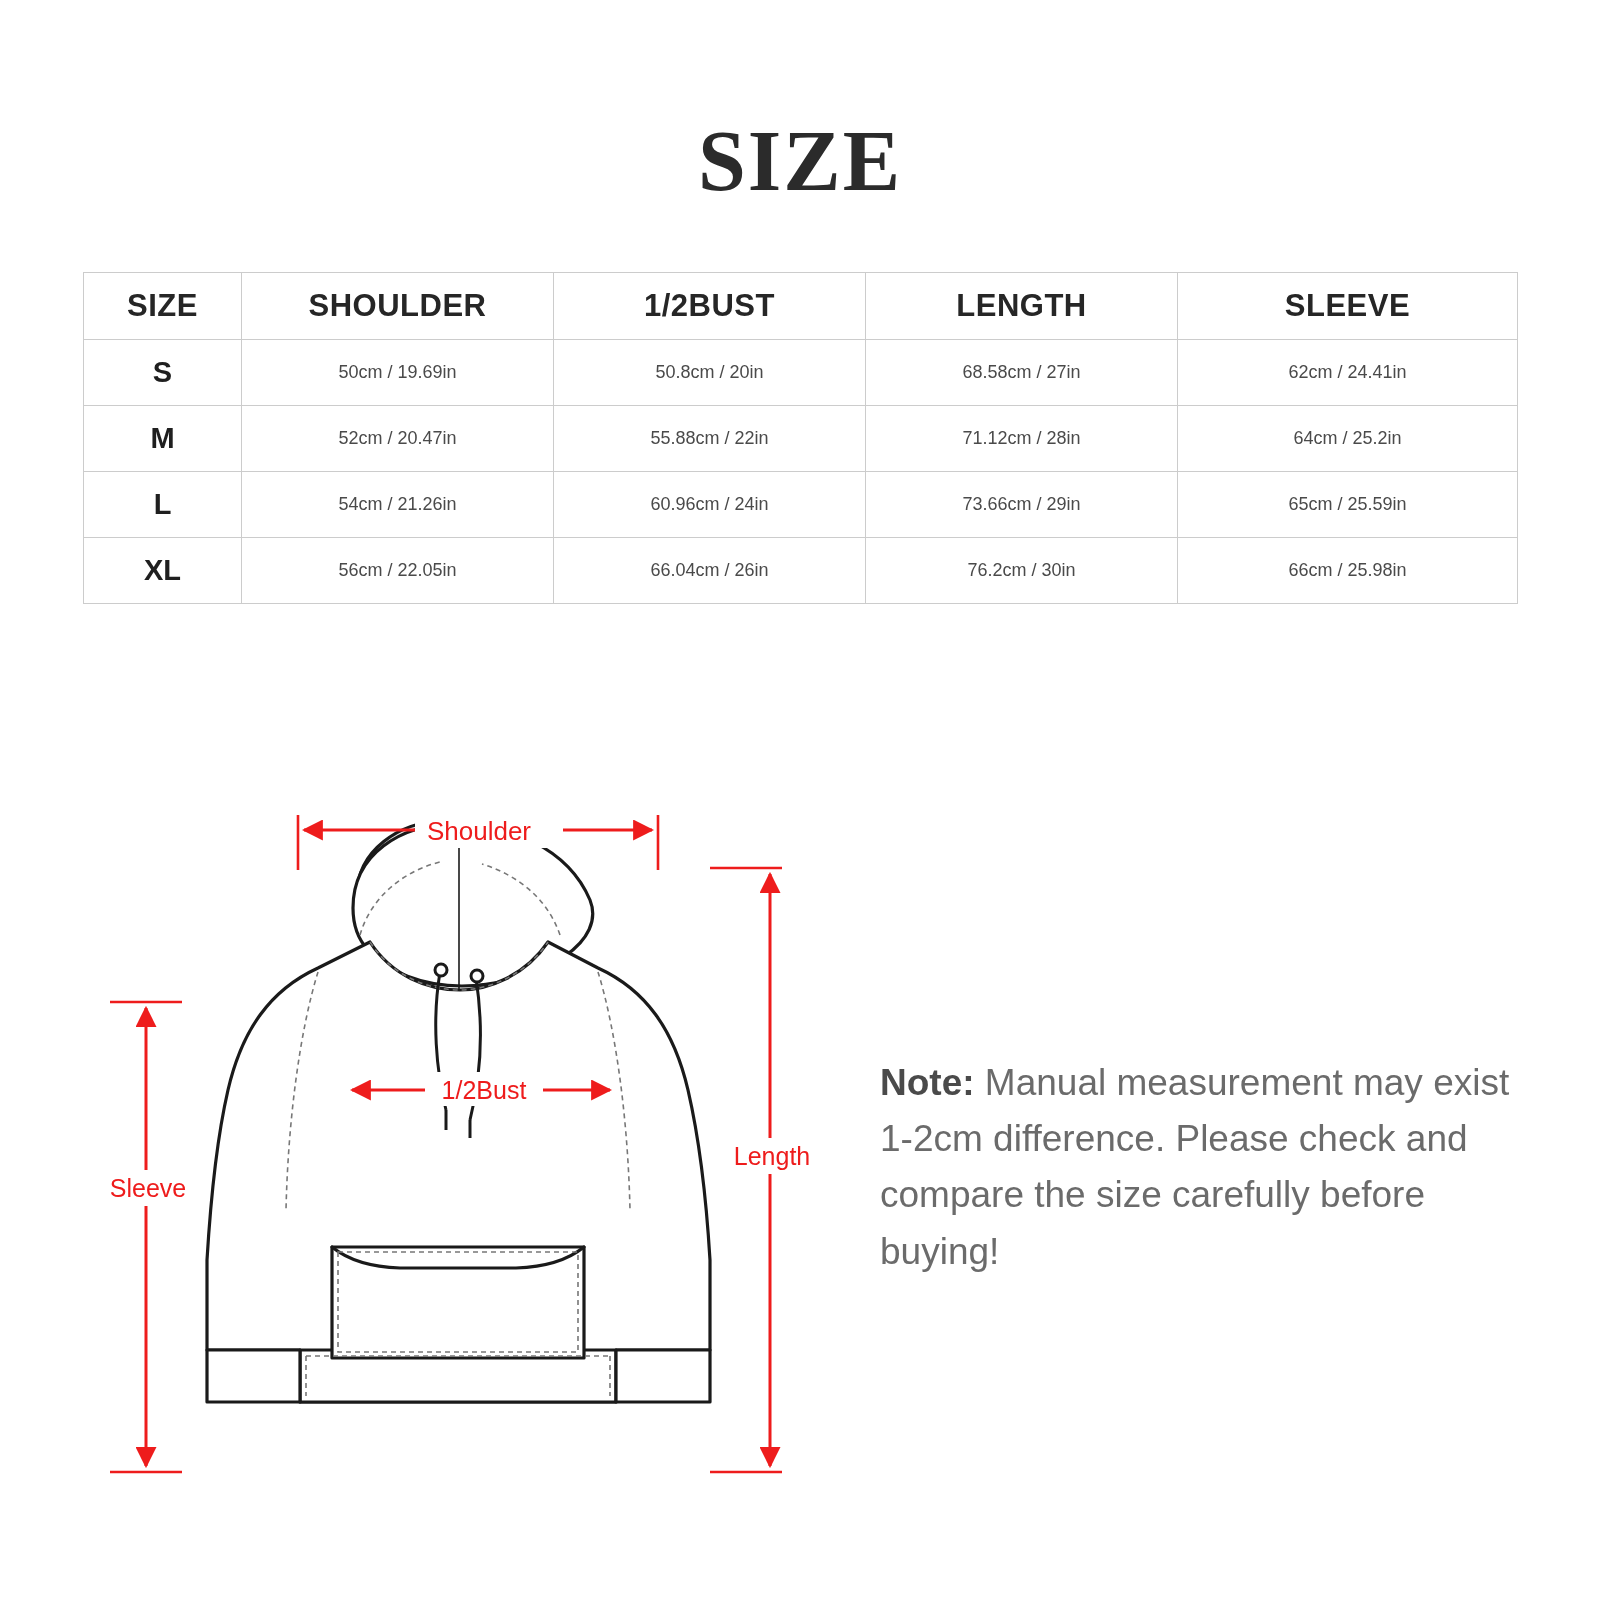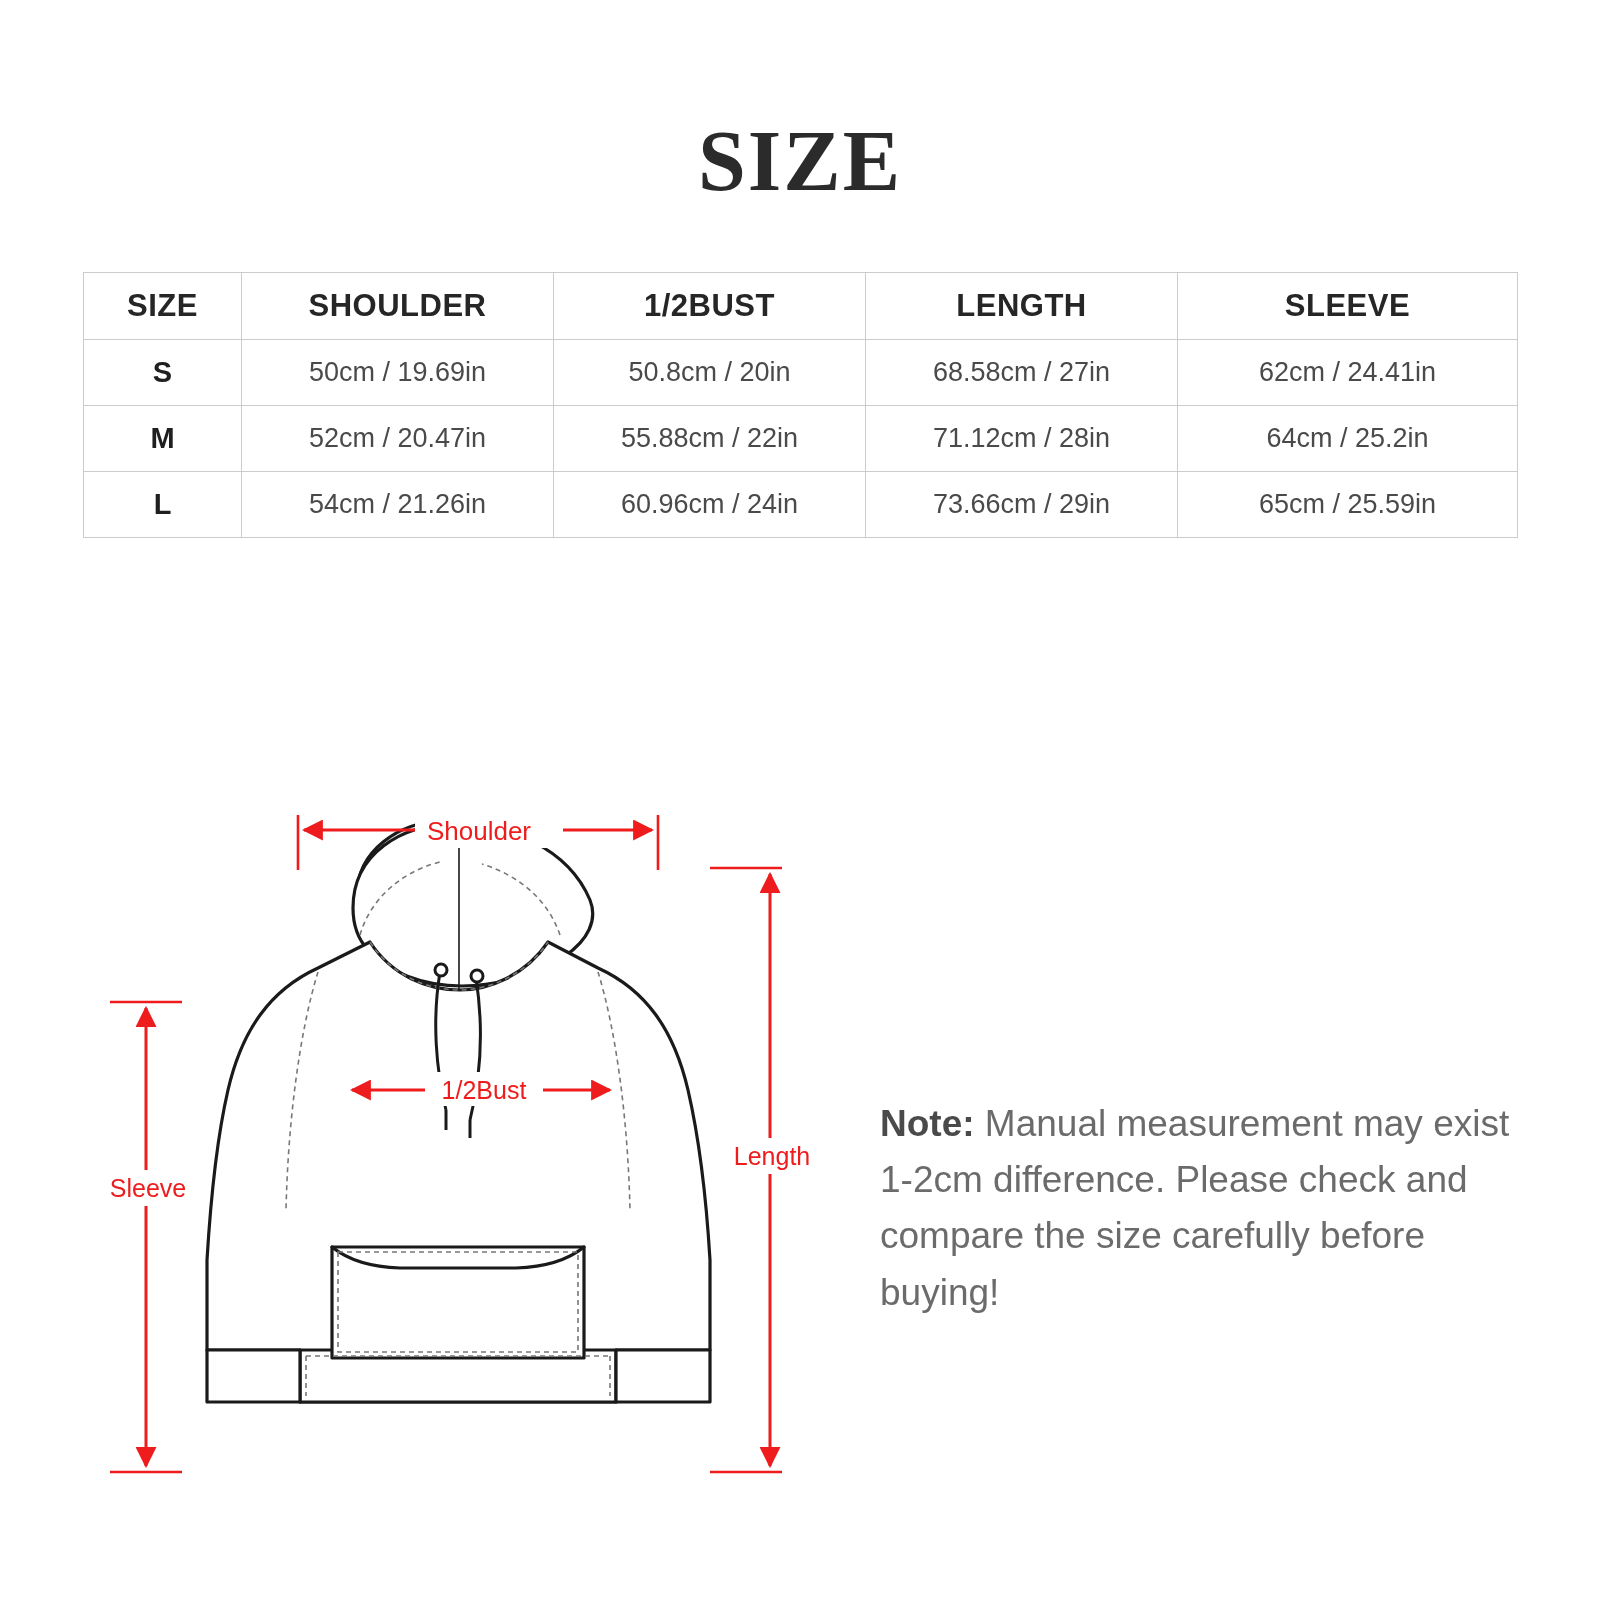--- a/index.html
+++ b/index.html
@@ -55,7 +55,7 @@
   }
   .size-table td {
     height: 63px;
-    font-size: 27px;
+    font-size: 18px;
     font-weight: 400;
     color: #4a4a4a;
   }

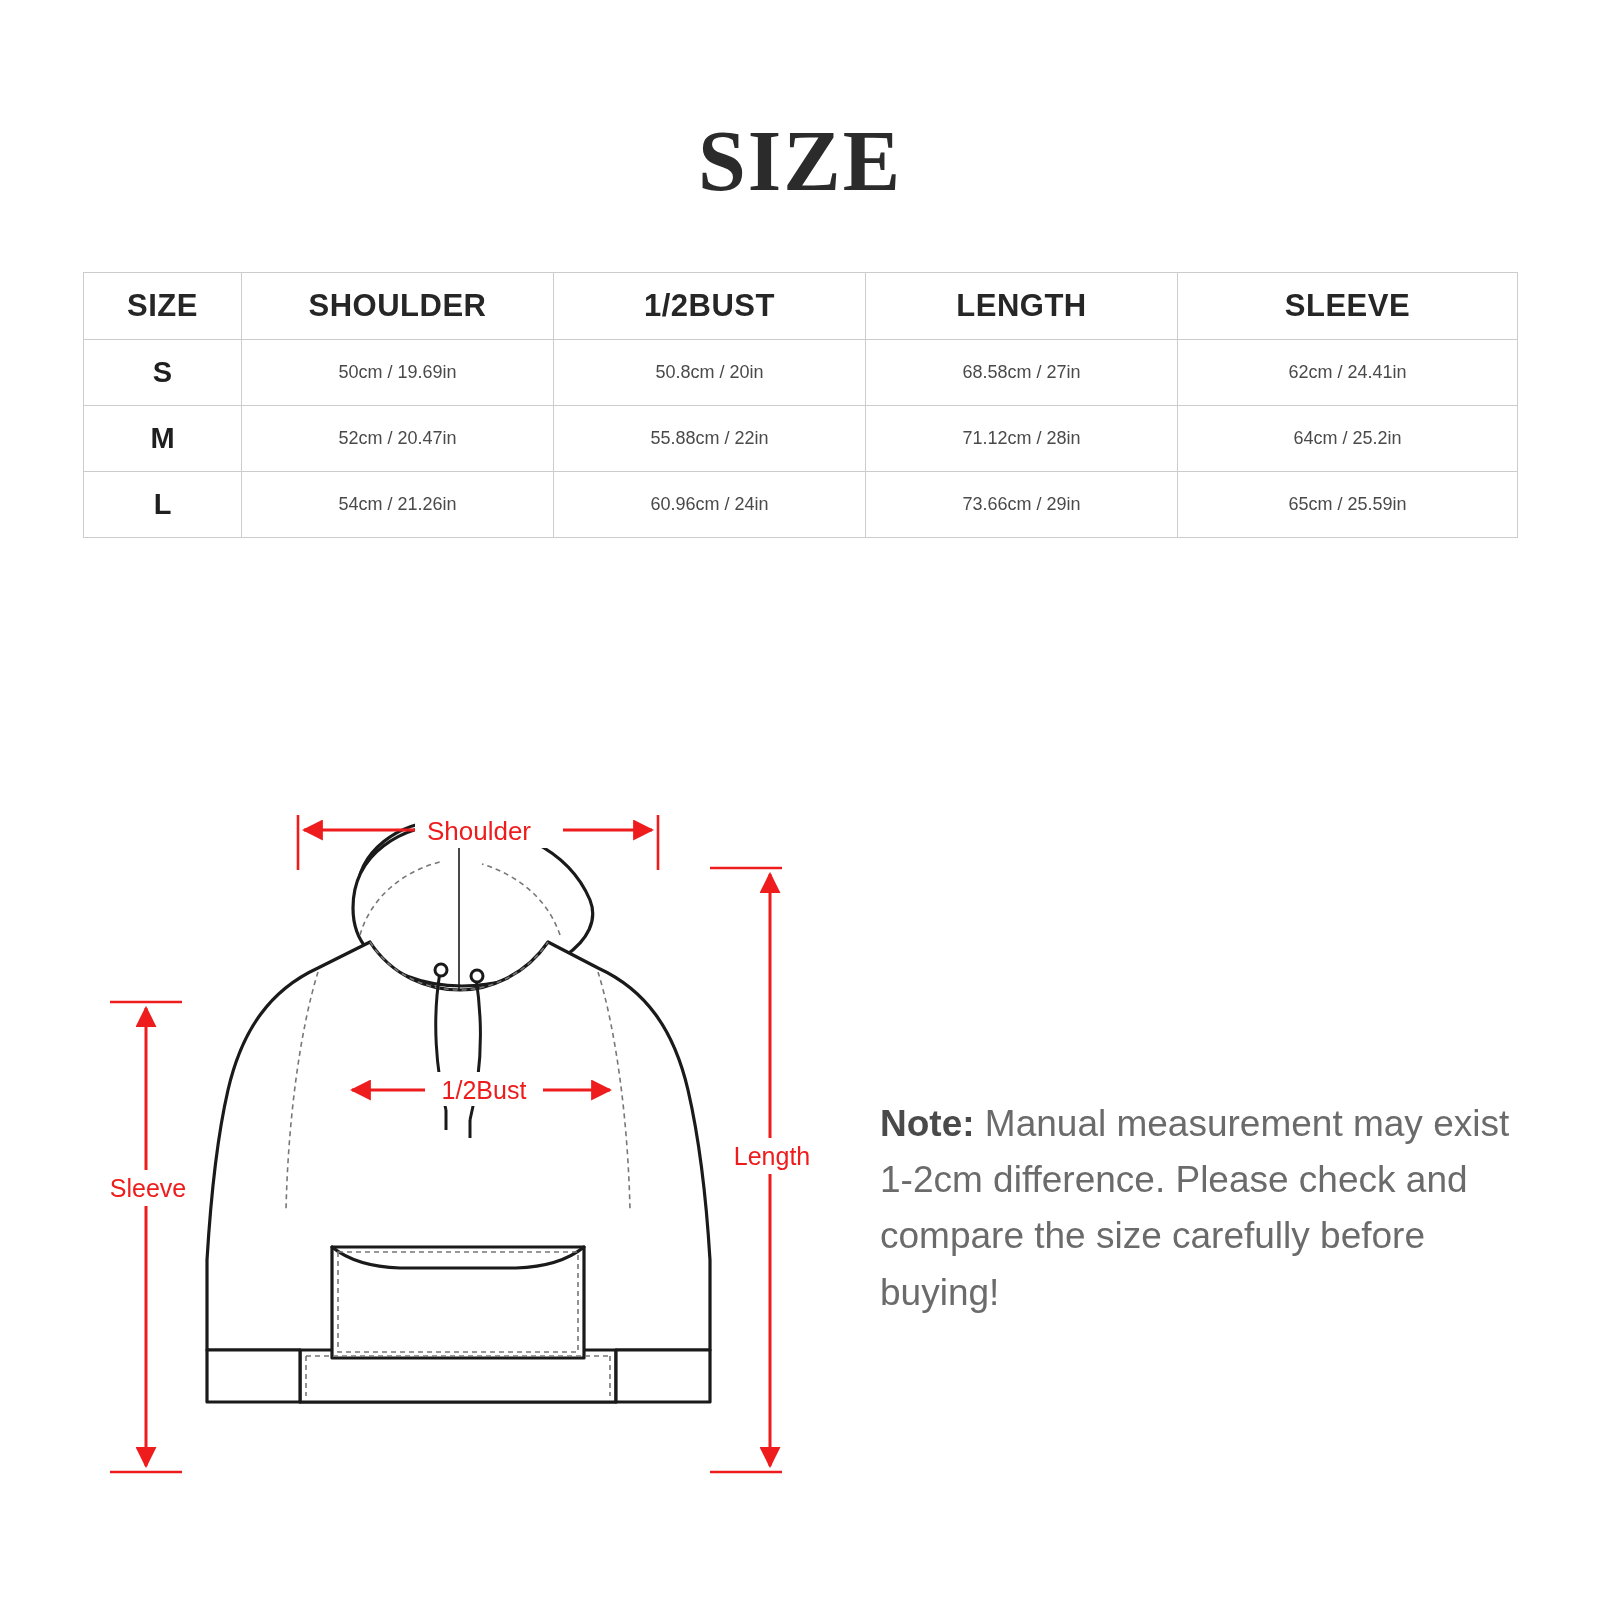--- a/index.html
+++ b/index.html
@@ -139,6 +139,13 @@
       <td>60.96cm / 24in</td>
       <td>73.66cm / 29in</td>
       <td>65cm / 25.59in</td>
+    </tr>
+    <tr>
+      <td class="size-cell">XL</td>
+      <td>56cm / 22.05in</td>
+      <td>66.04cm / 26in</td>
+      <td>76.2cm / 30in</td>
+      <td>66cm / 25.98in</td>
     </tr>
   </tbody>
 </table>

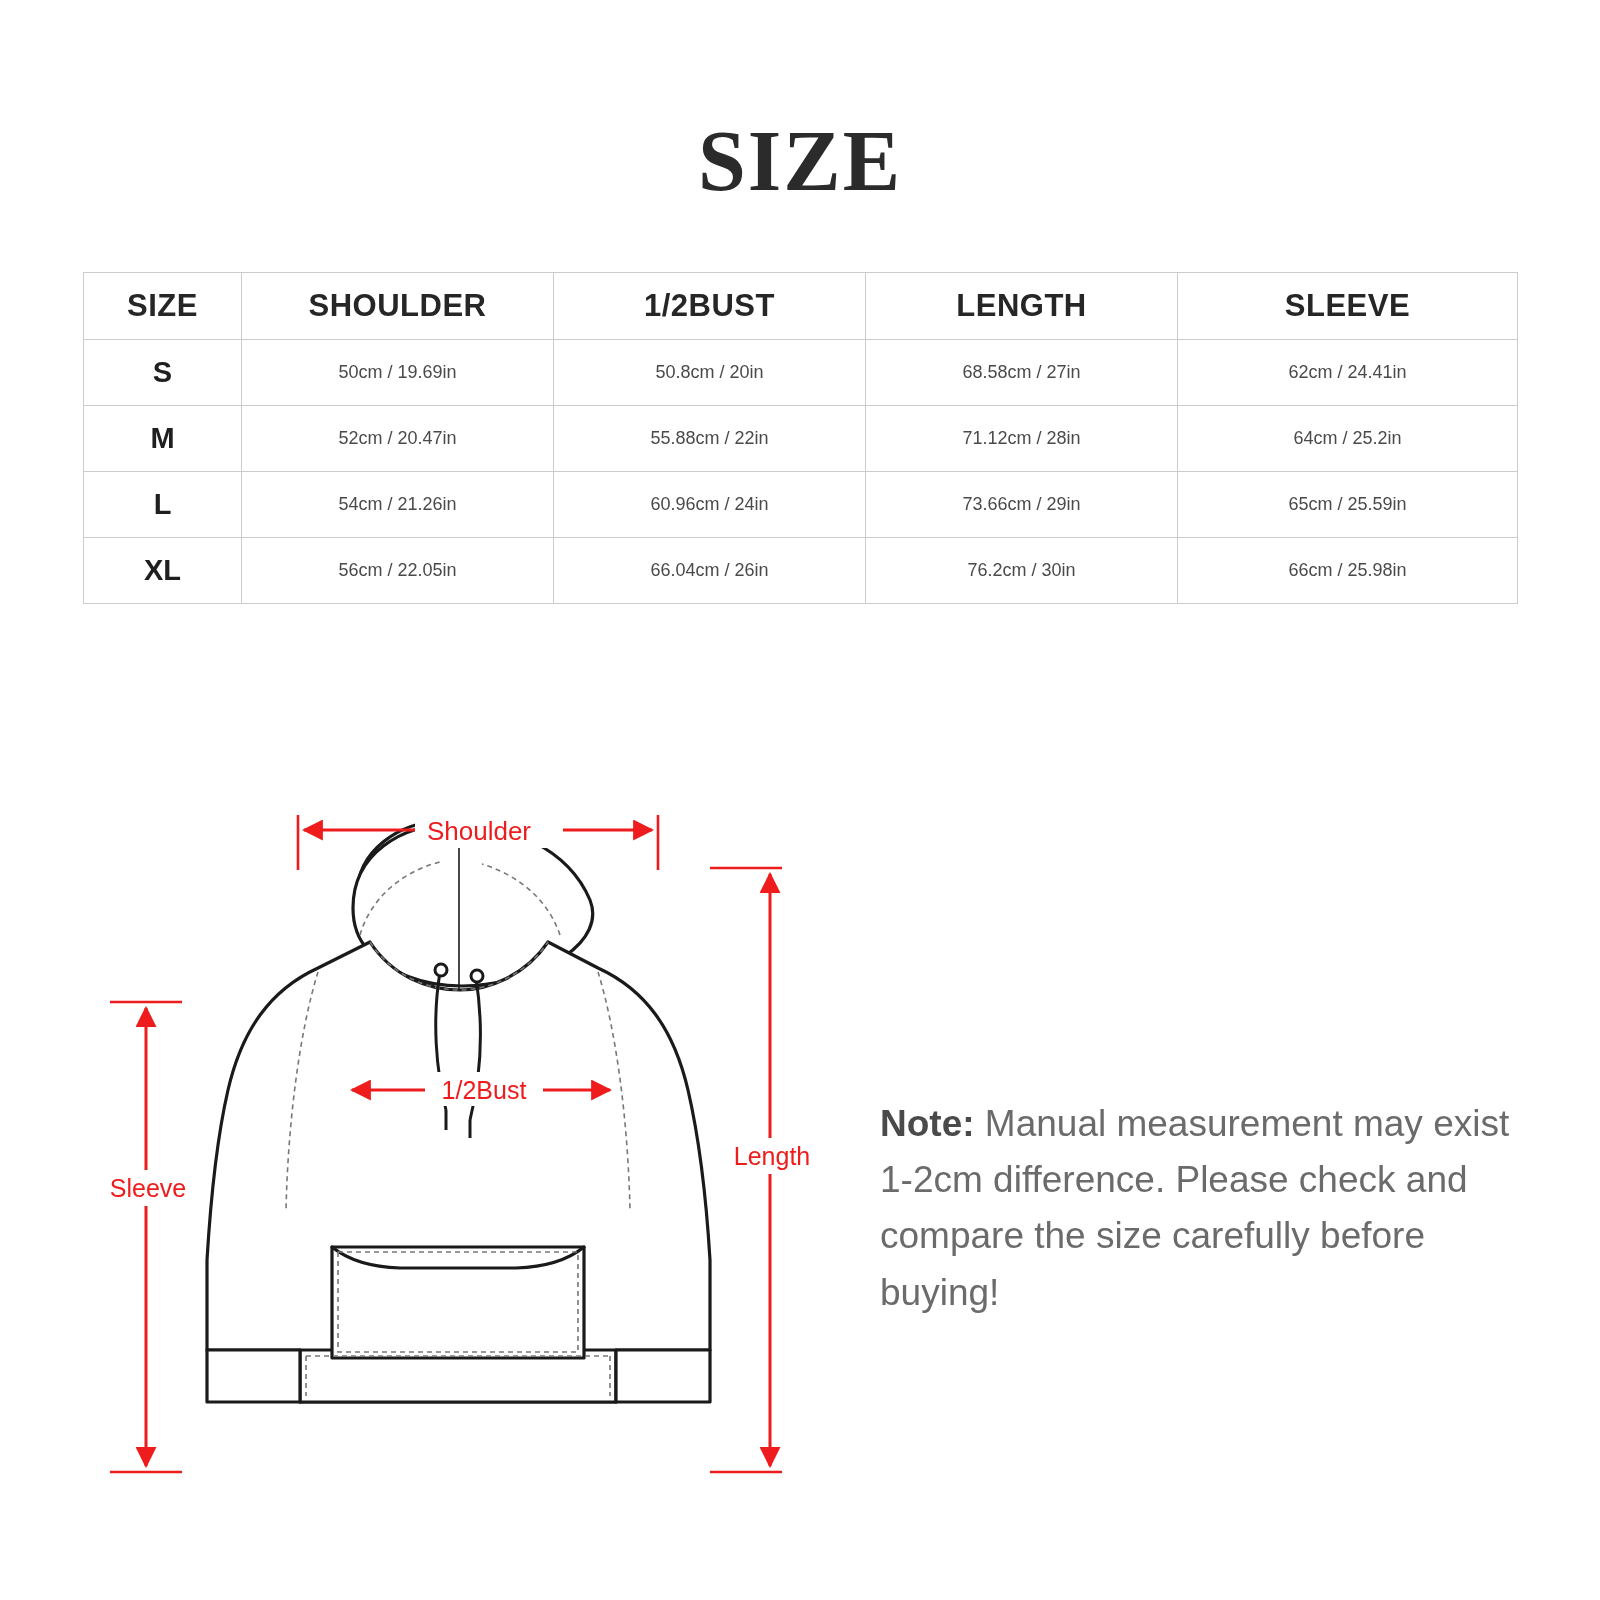--- a/index.html
+++ b/index.html
@@ -83,7 +83,7 @@
   
   .note {
     position: absolute;
-    top: 1096px;
+    top: 1055px;
     left: 880px;
     width: 630px;
     font-size: 37px;

